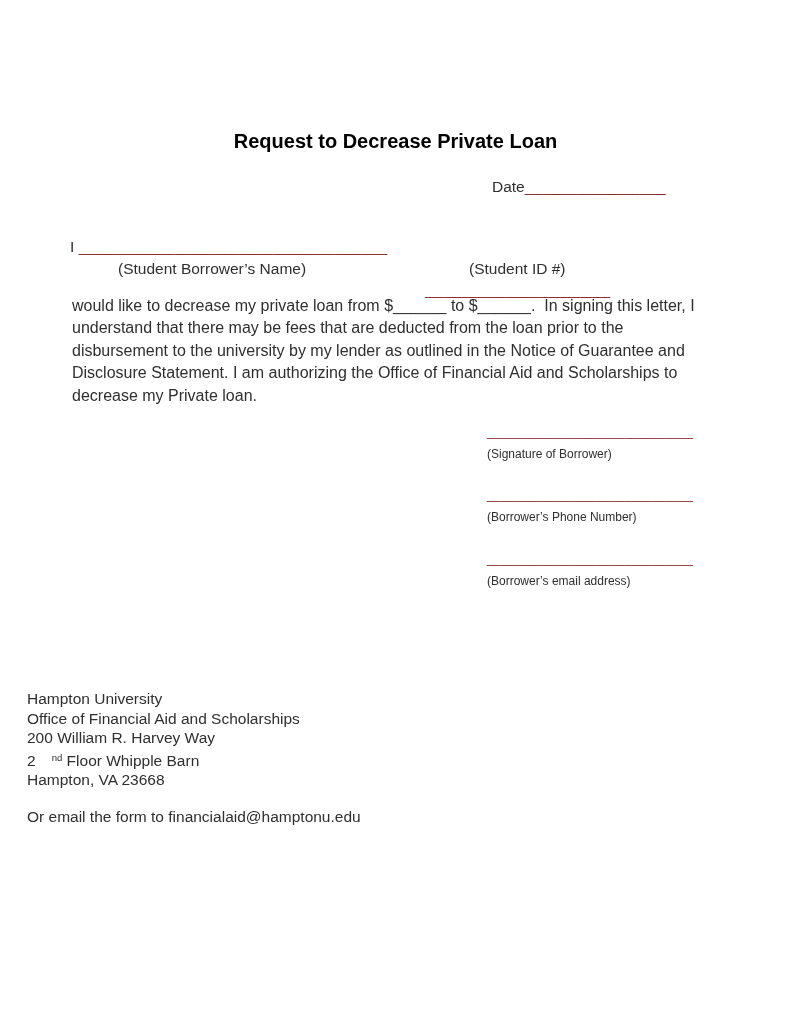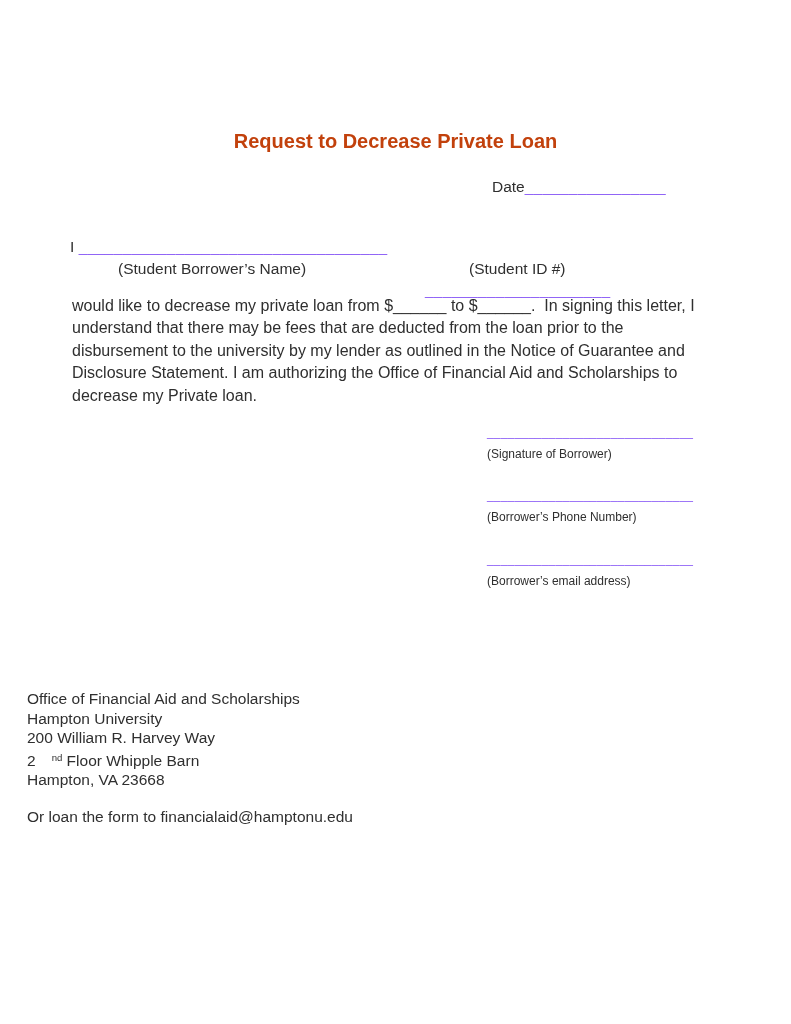--- a/index.html
+++ b/index.html
@@ -18,7 +18,7 @@
     text-align: center;
     font-size: 20px; line-height: 26px;
     font-weight: bold;
-    color: #c2410c;
+    color: #000000;
   }
   .date-row {
     position: absolute;

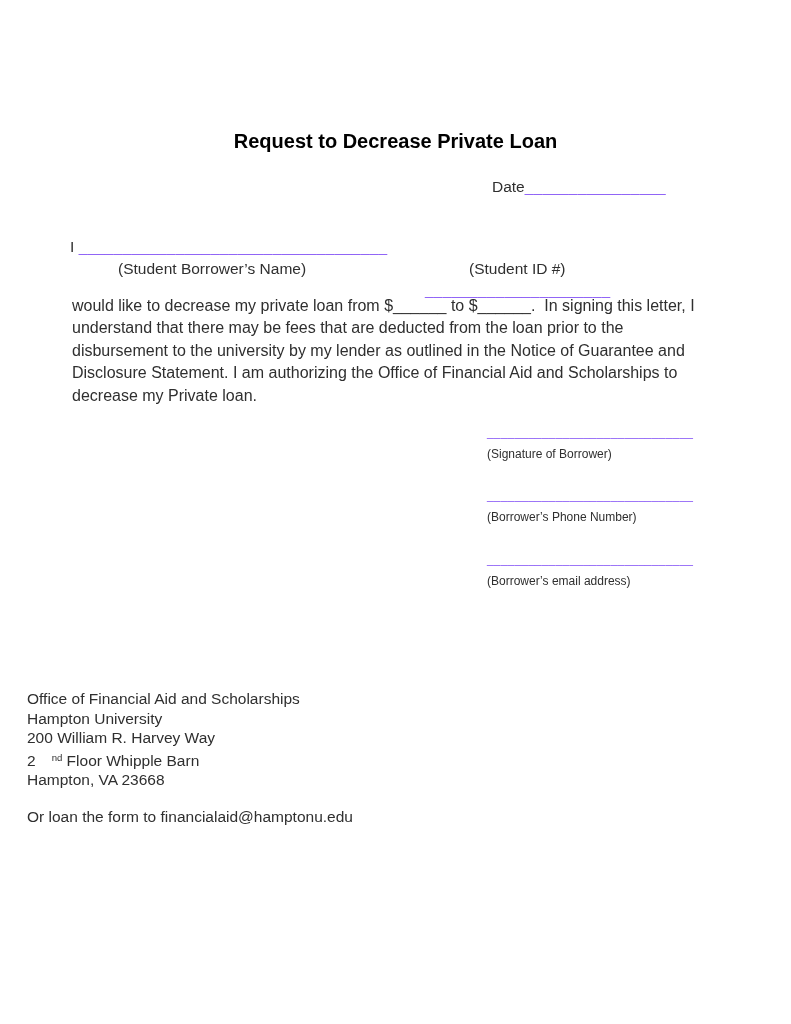--- a/index.html
+++ b/index.html
@@ -26,7 +26,7 @@
     font-size: 15.5px; line-height: 22px;
     white-space: nowrap;
   }
-  .blank { letter-spacing: 0.2px; color: #8b5cf6; }
+  .blank { letter-spacing: 0.2px; color: #7f1d1d; }
   .row-blanks { position: absolute; top: 236px; left: 0; width: 100%; font-size: 15.5px; line-height: 22px; }
   .i-name-line { position: absolute; left: 70px; top: 0; white-space: nowrap; }
   .id-line { position: absolute; left: 425px; top: 0; white-space: nowrap; margin-top: 43px; }

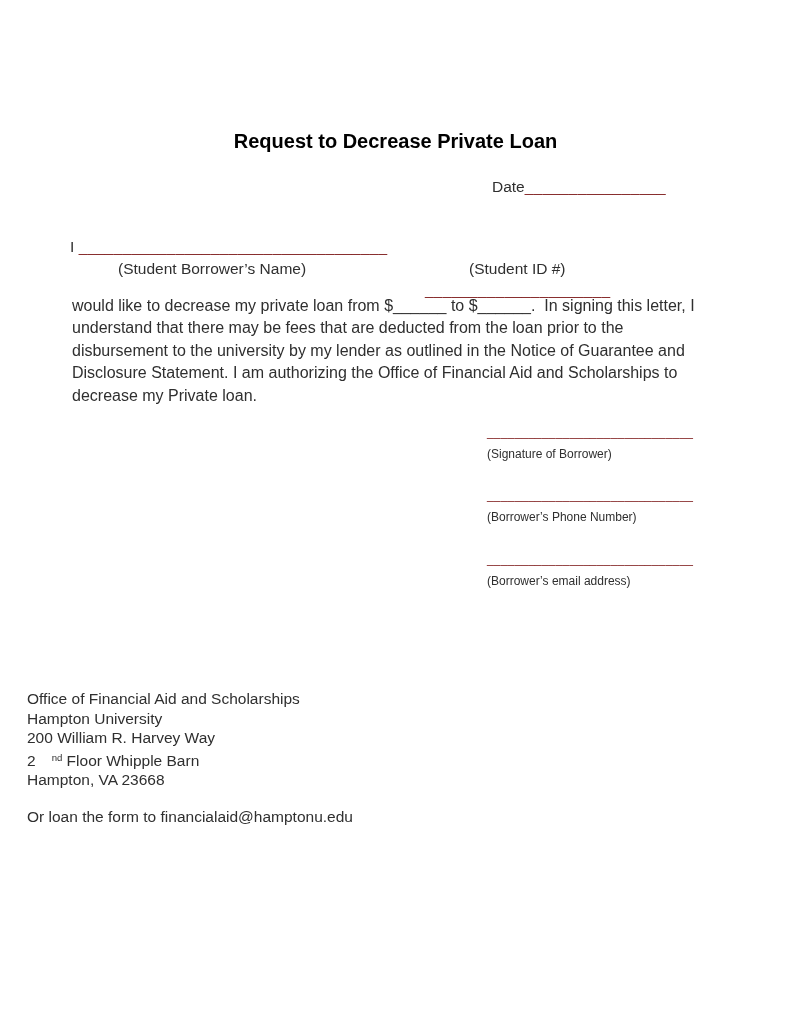--- a/index.html
+++ b/index.html
@@ -107,8 +107,8 @@
 
 
   <div class="address-block">
+    <div class="addr-line">Hampton University</div>
     <div class="addr-line">Office of Financial Aid and Scholarships</div>
-    <div class="addr-line">Hampton University</div>
     <div class="addr-line">200 William R. Harvey Way</div>
     <div class="addr-line"><span>2</span><sup class="ord">nd</sup><span> Floor Whipple Barn</span></div>
     <div class="addr-line">Hampton, VA 23668</div>

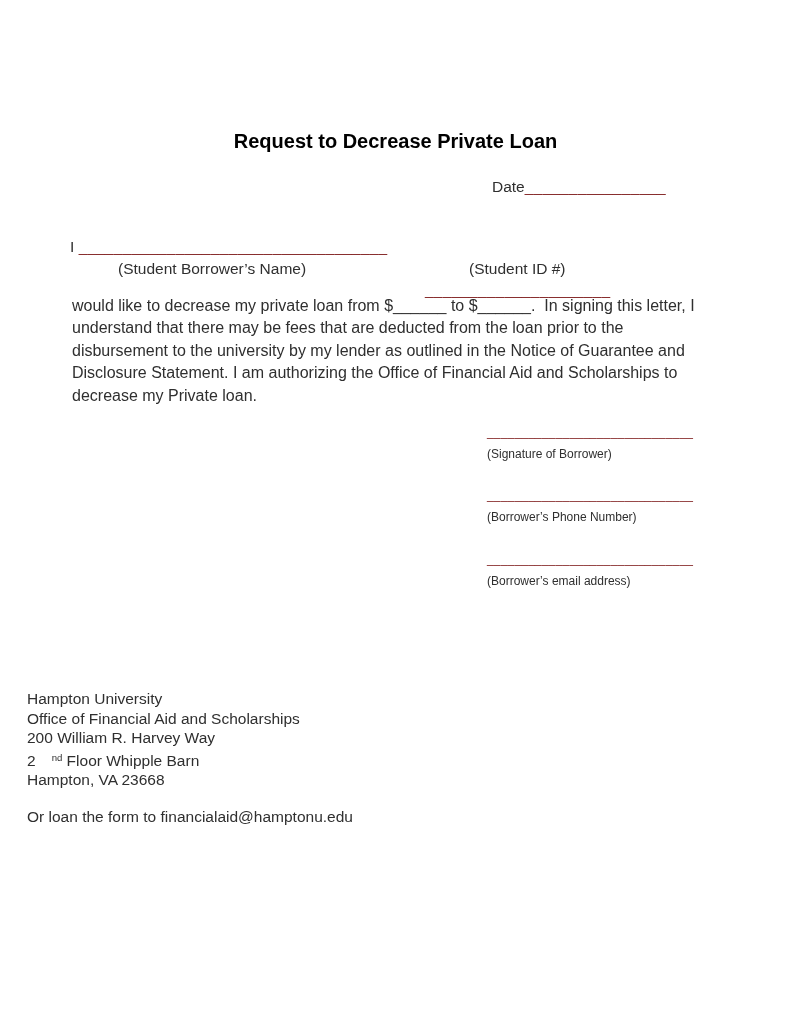--- a/index.html
+++ b/index.html
@@ -114,7 +114,7 @@
     <div class="addr-line">Hampton, VA 23668</div>
   </div>
 
-  <div class="email-instruction">Or loan the form to financialaid@hamptonu.edu</div>
+  <div class="email-instruction">Or email the form to financialaid@hamptonu.edu</div>
 
 </div>
 

